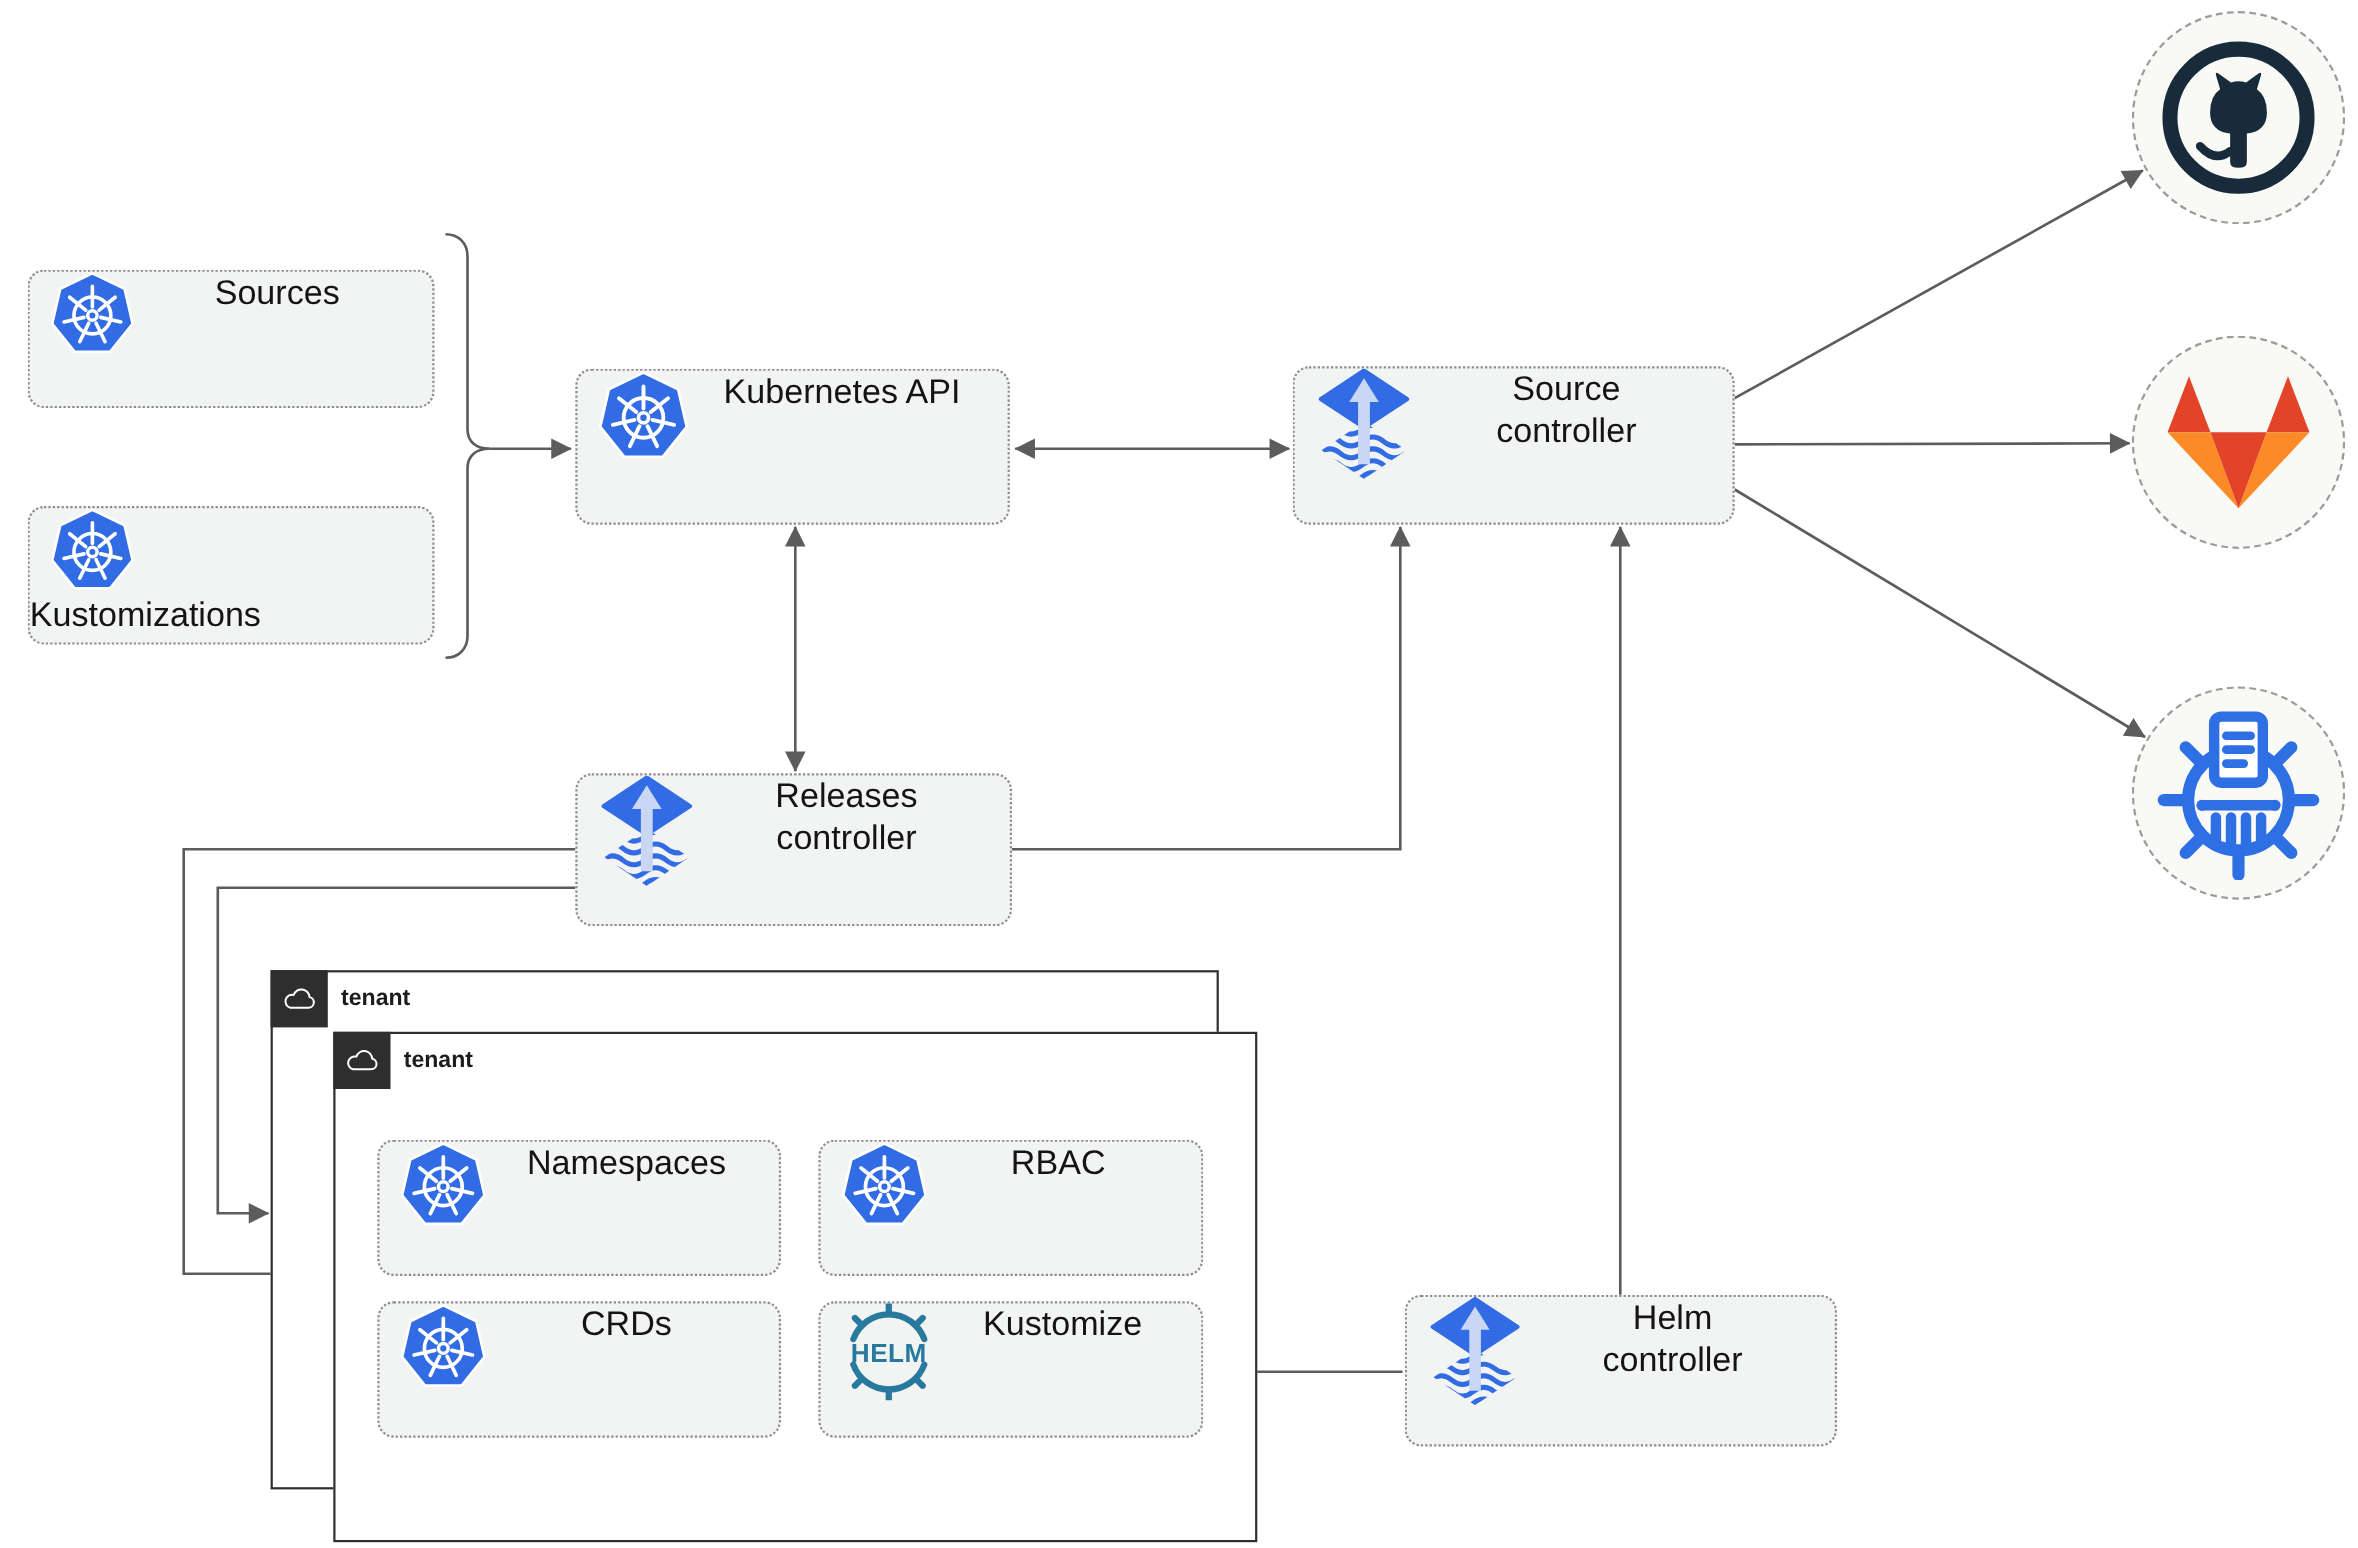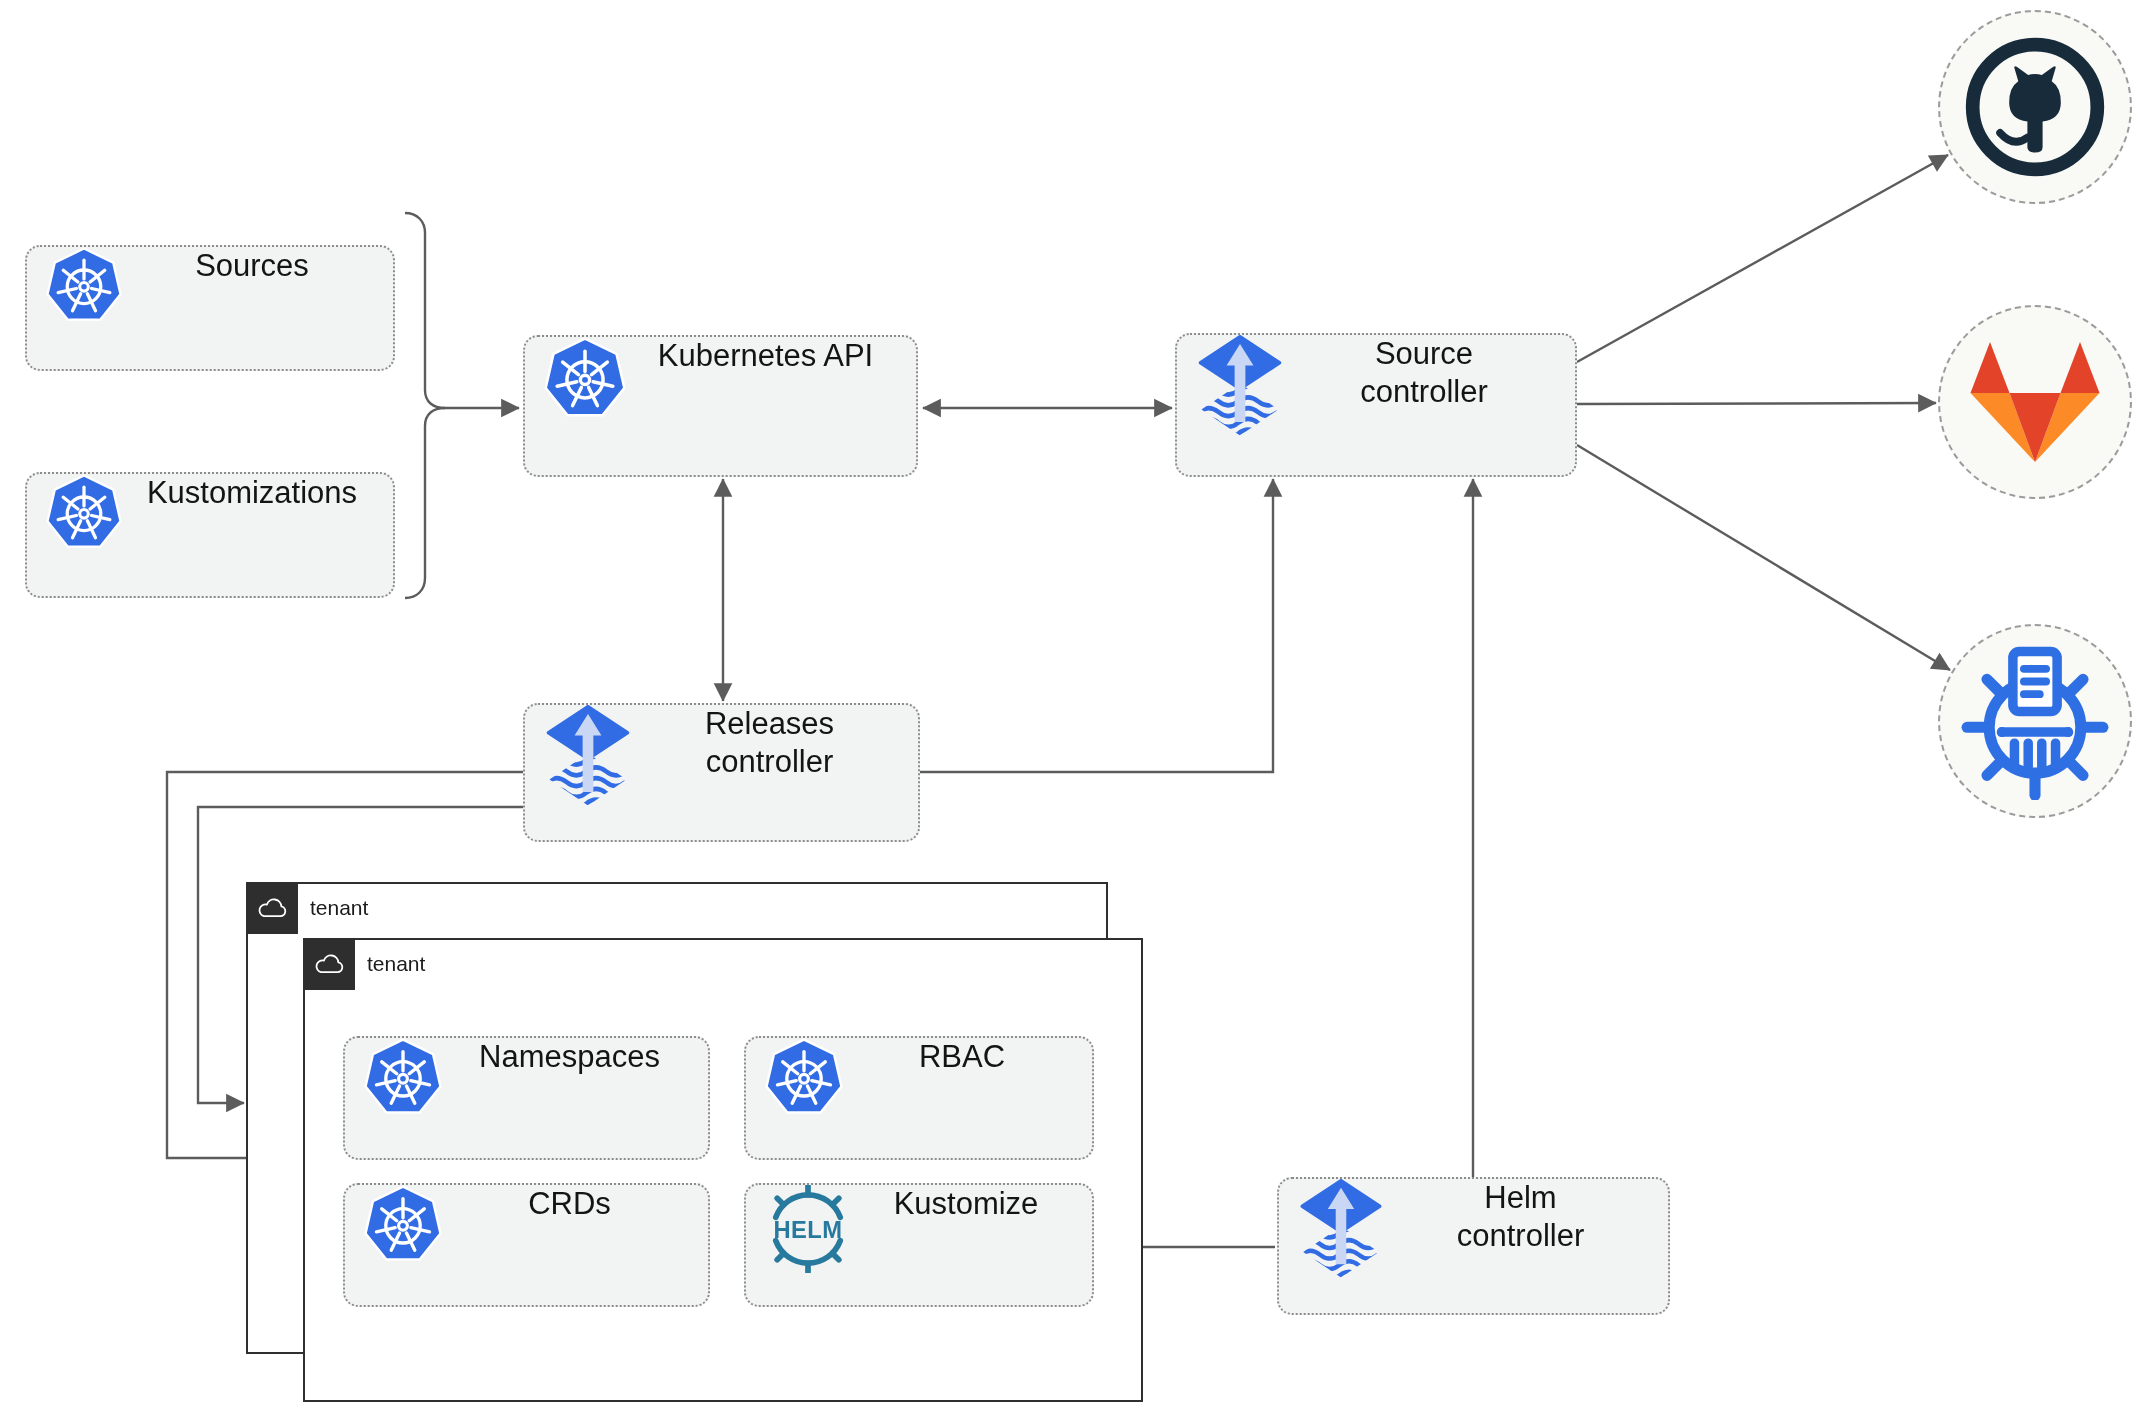--- a/index.html
+++ b/index.html
@@ -15,7 +15,7 @@
   .node-icon{flex:0 0 auto;margin-left:18px;}
 
   #sources{left:25px;top:245px;width:370px;height:126px;}
-  #kustomizations{left:25px;top:472px;width:370px;height:126px;}
+  #kustomizations{left:25px;top:460px;width:370px;height:126px;flex-direction:column;}
   #k8s-api{left:523px;top:335px;width:395px;height:142px;}
   #source-controller{left:1175px;top:333px;width:402px;height:144px;}
   #kustomize-controller{left:523px;top:703px;width:397px;height:139px;}

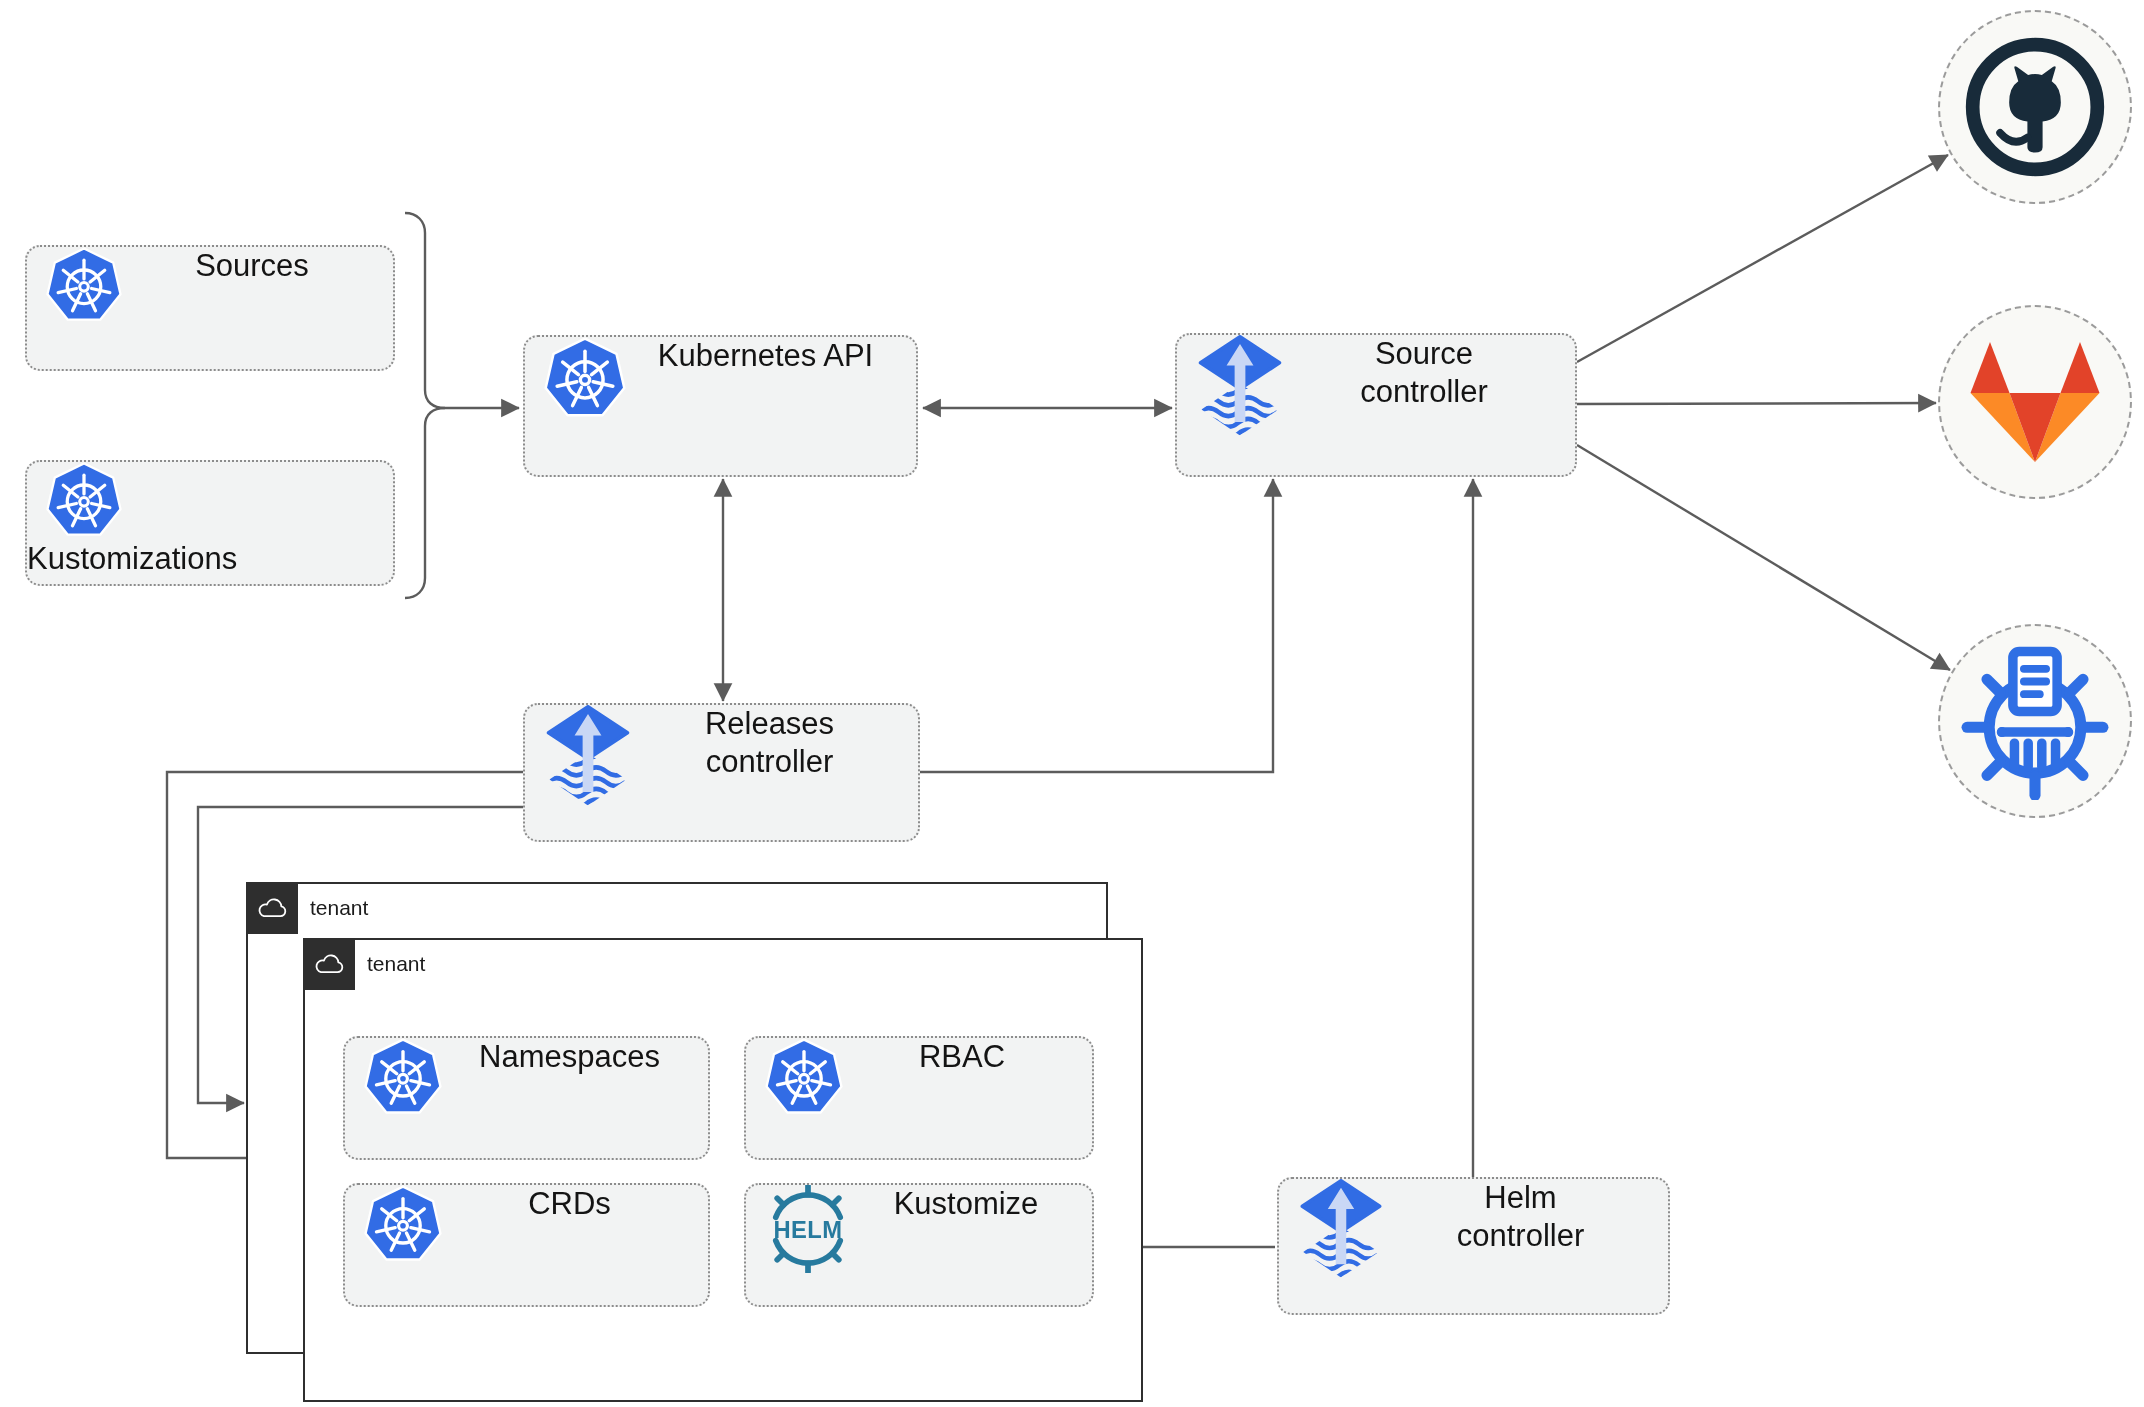--- a/index.html
+++ b/index.html
@@ -33,7 +33,7 @@
   .tenant-tab{position:absolute;left:-2px;top:-2px;width:52px;height:52px;
               background:#2e2e2e;display:flex;align-items:center;justify-content:center;}
   .tenant-label{position:absolute;left:62px;top:-2px;height:52px;line-height:52px;
-                font-size:21px;color:#1c1c1c;}
+                font-size:21px;color:#1c1c1c;font-weight:bold;}
 
   
   .circle{position:absolute;width:194px;height:194px;border-radius:50%;

